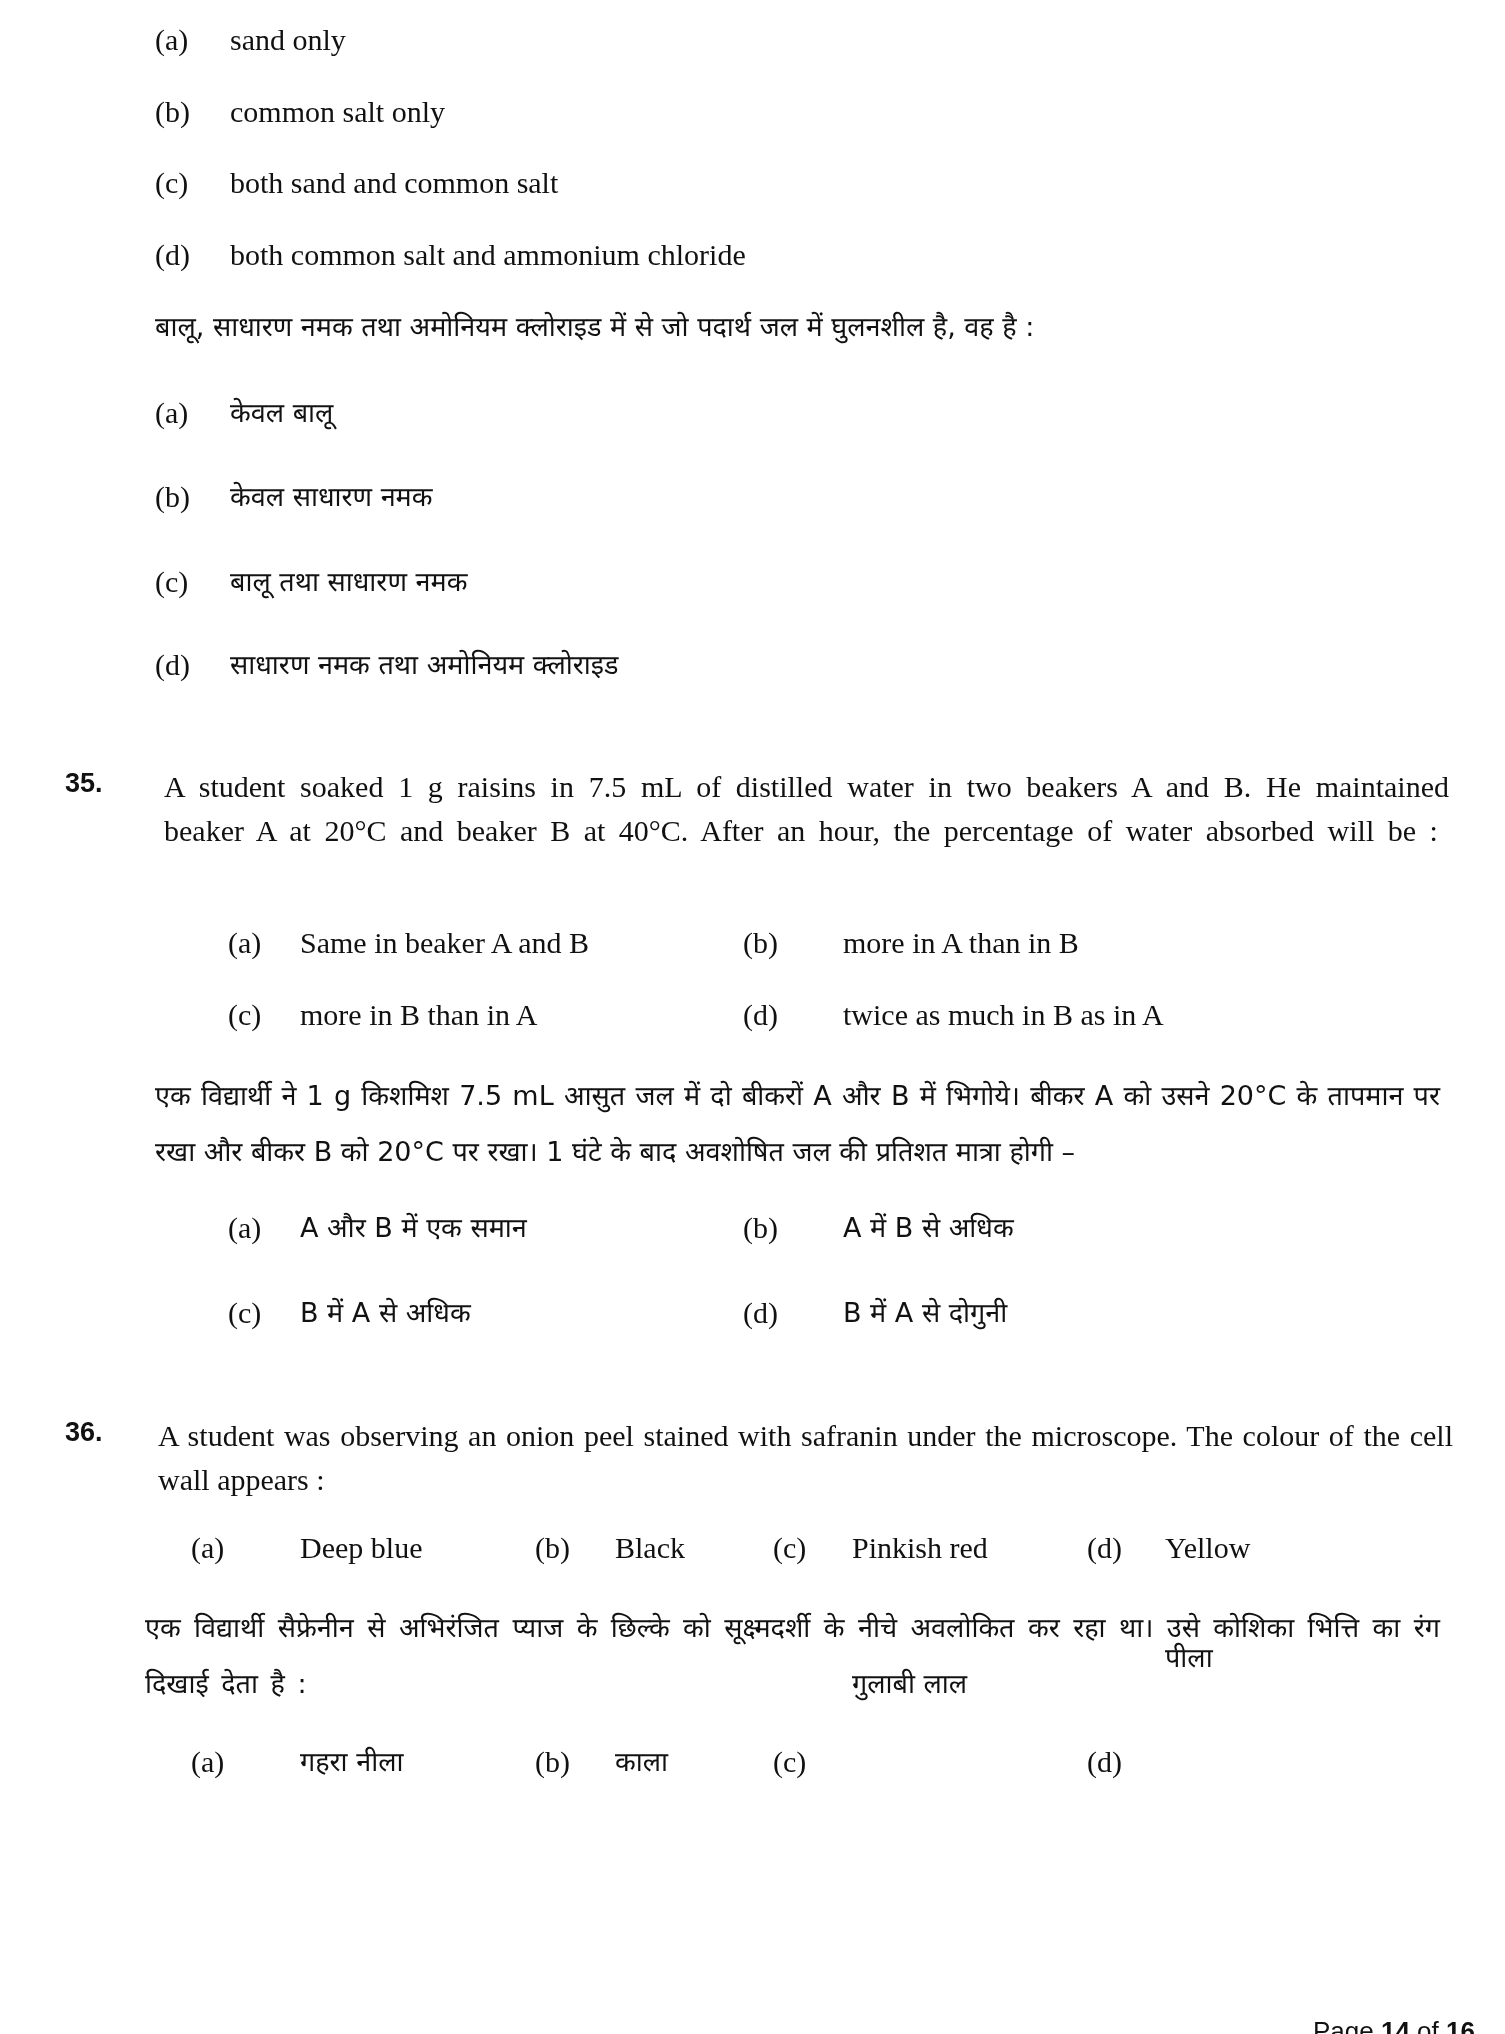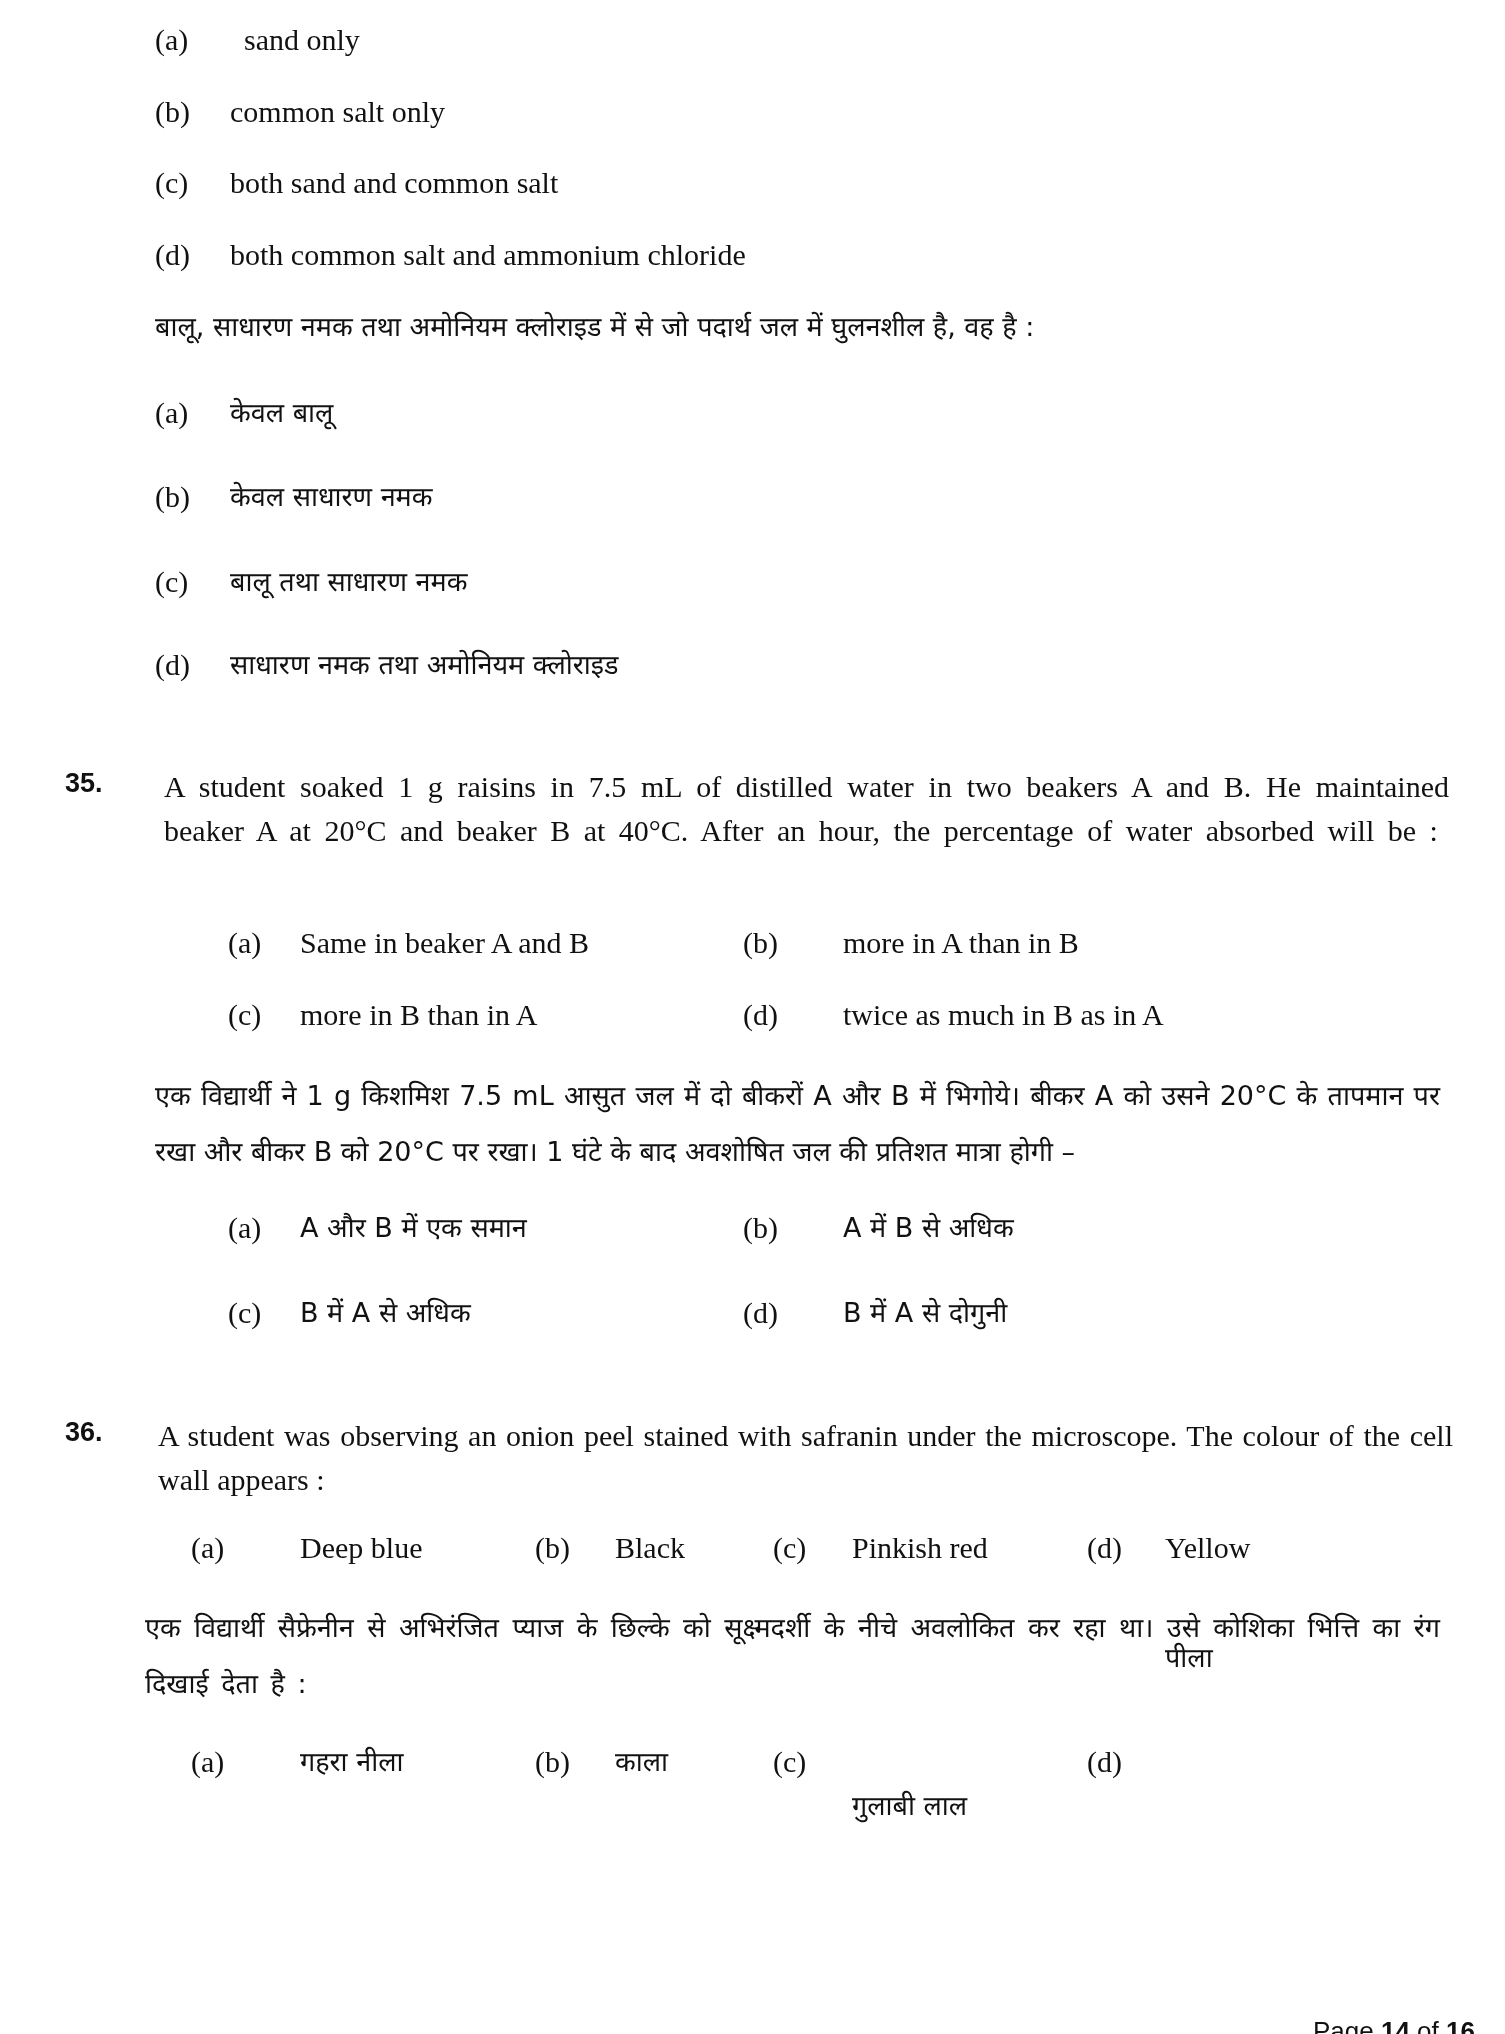--- a/index.html
+++ b/index.html
@@ -26,7 +26,7 @@
 
 <div>
   <span class="abs lbl" style="left:155px; top:22px;">(a)</span>
-  <span class="abs en" style="left:244px; top:22px;">sand only</span>
+  <span class="abs en" style="left:230px; top:22px;">sand only</span>
 
   <span class="abs lbl" style="left:155px; top:94px;">(b)</span>
   <span class="abs en" style="left:230px; top:94px;">common salt only</span>

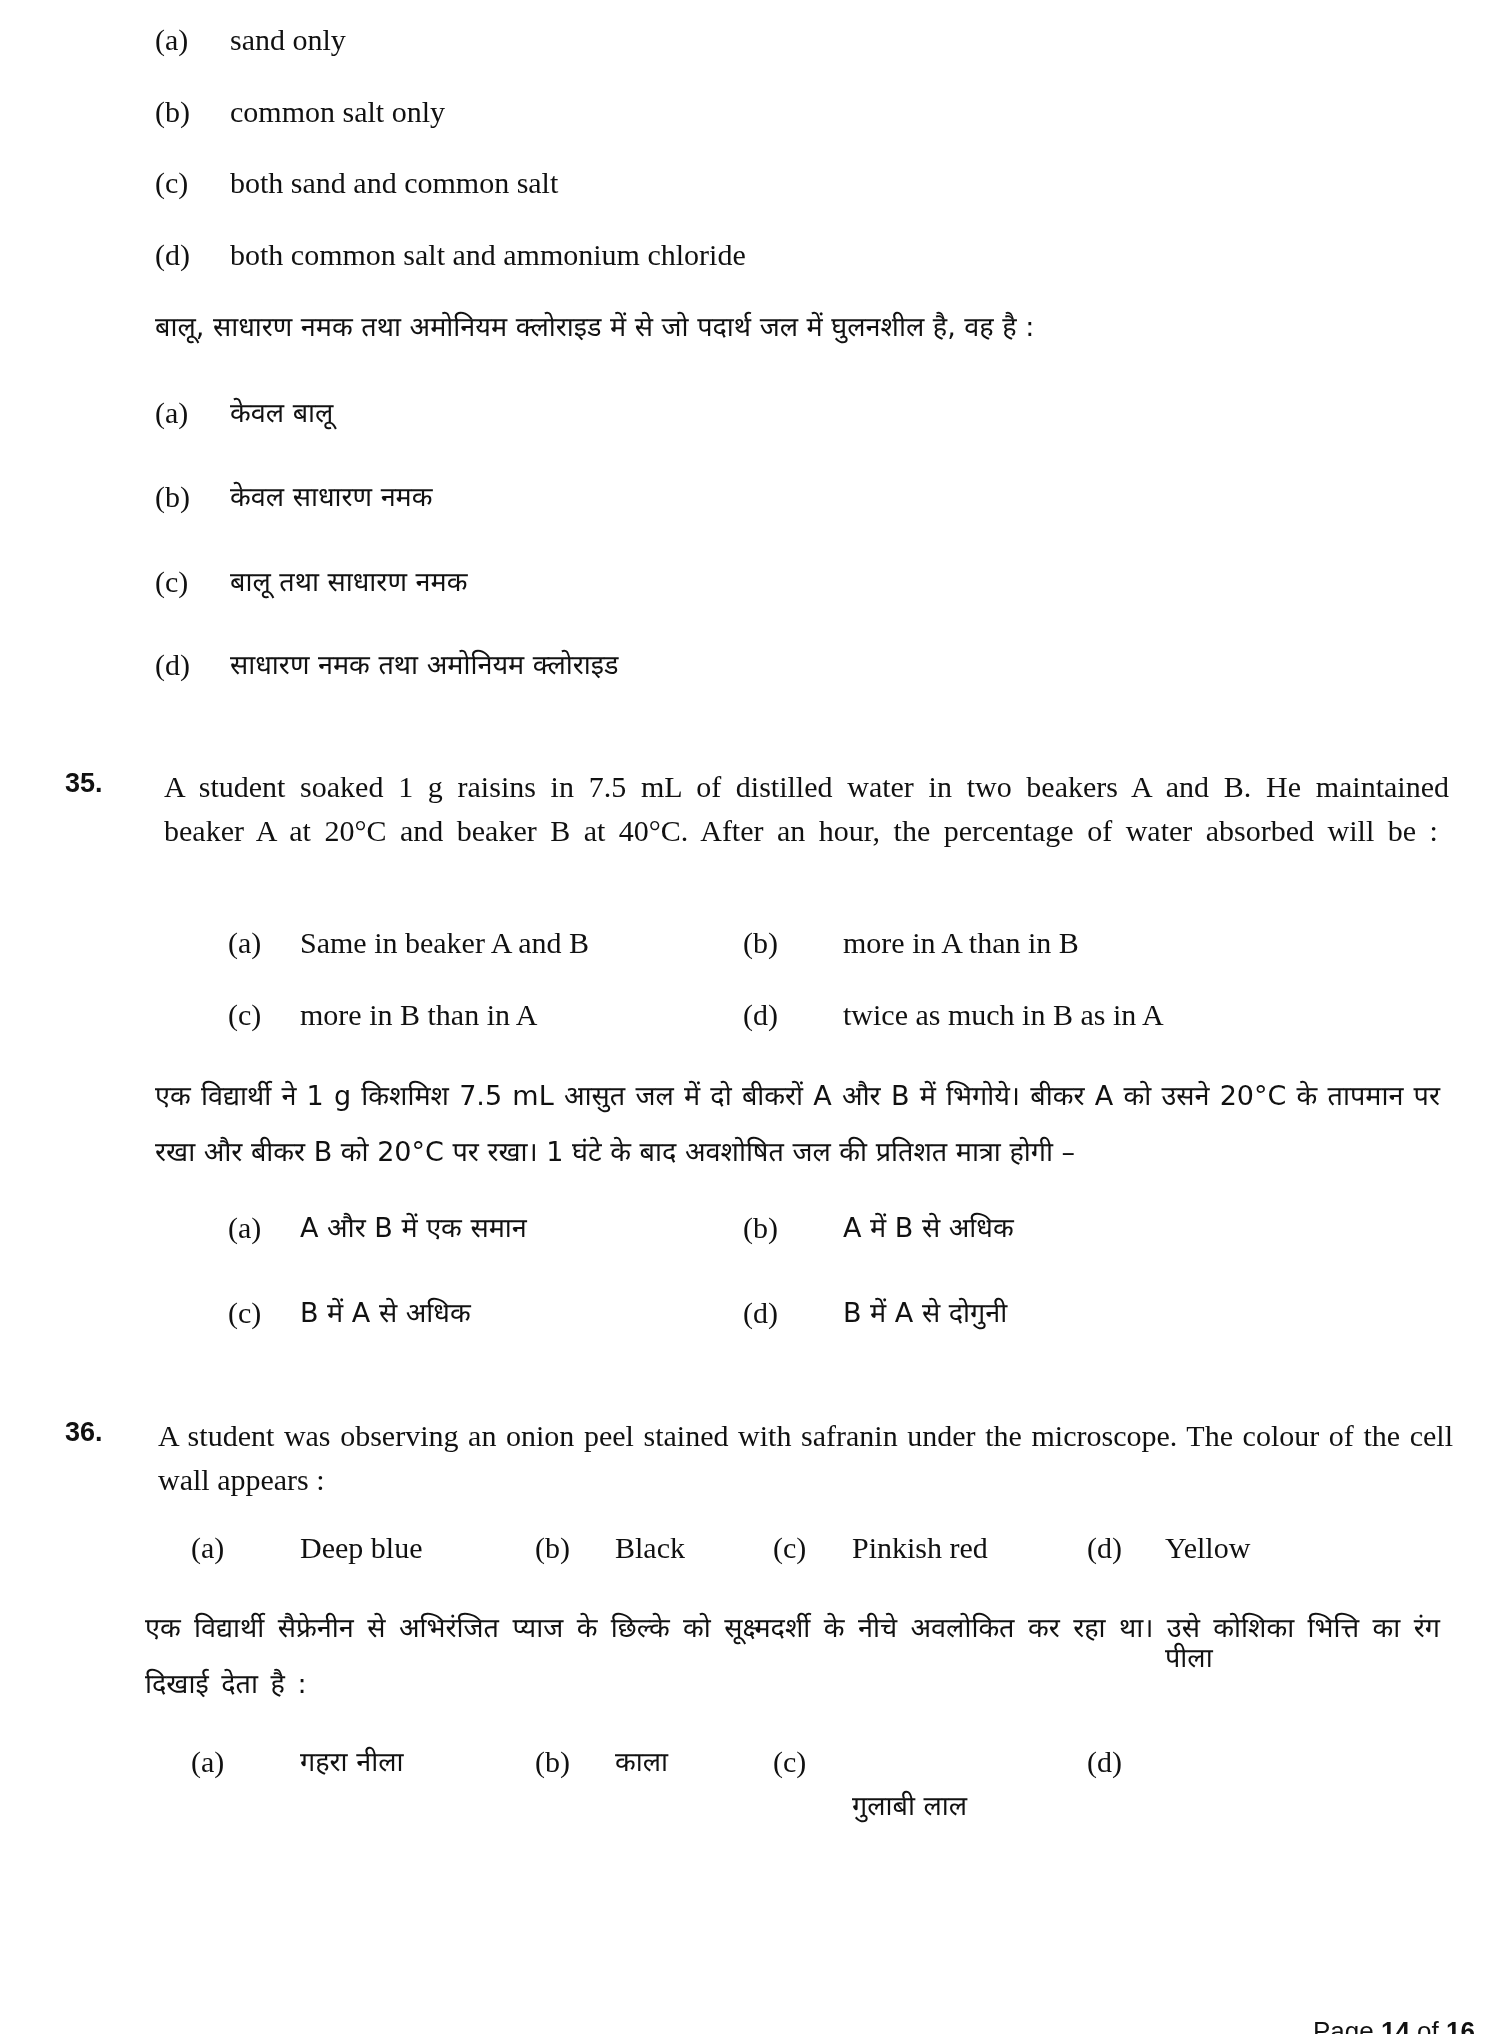--- a/index.html
+++ b/index.html
@@ -105,7 +105,7 @@
   <span class="abs lbl" style="left:535px; top:1744px;">(b)</span>
   <span class="abs hi" style="left:615px; top:1744px;">काला</span>
   <span class="abs lbl" style="left:773px; top:1744px;">(c)</span>
-  <span class="abs hi" style="left:852px; top:1788px;">गुलाबी लाल</span>
+  <span class="abs hi" style="left:852px; top:1666px;">गुलाबी लाल</span>
   <span class="abs lbl" style="left:1087px; top:1744px;">(d)</span>
   <span class="abs hi" style="left:1165px; top:1640px;">पीला</span>
 </div>

